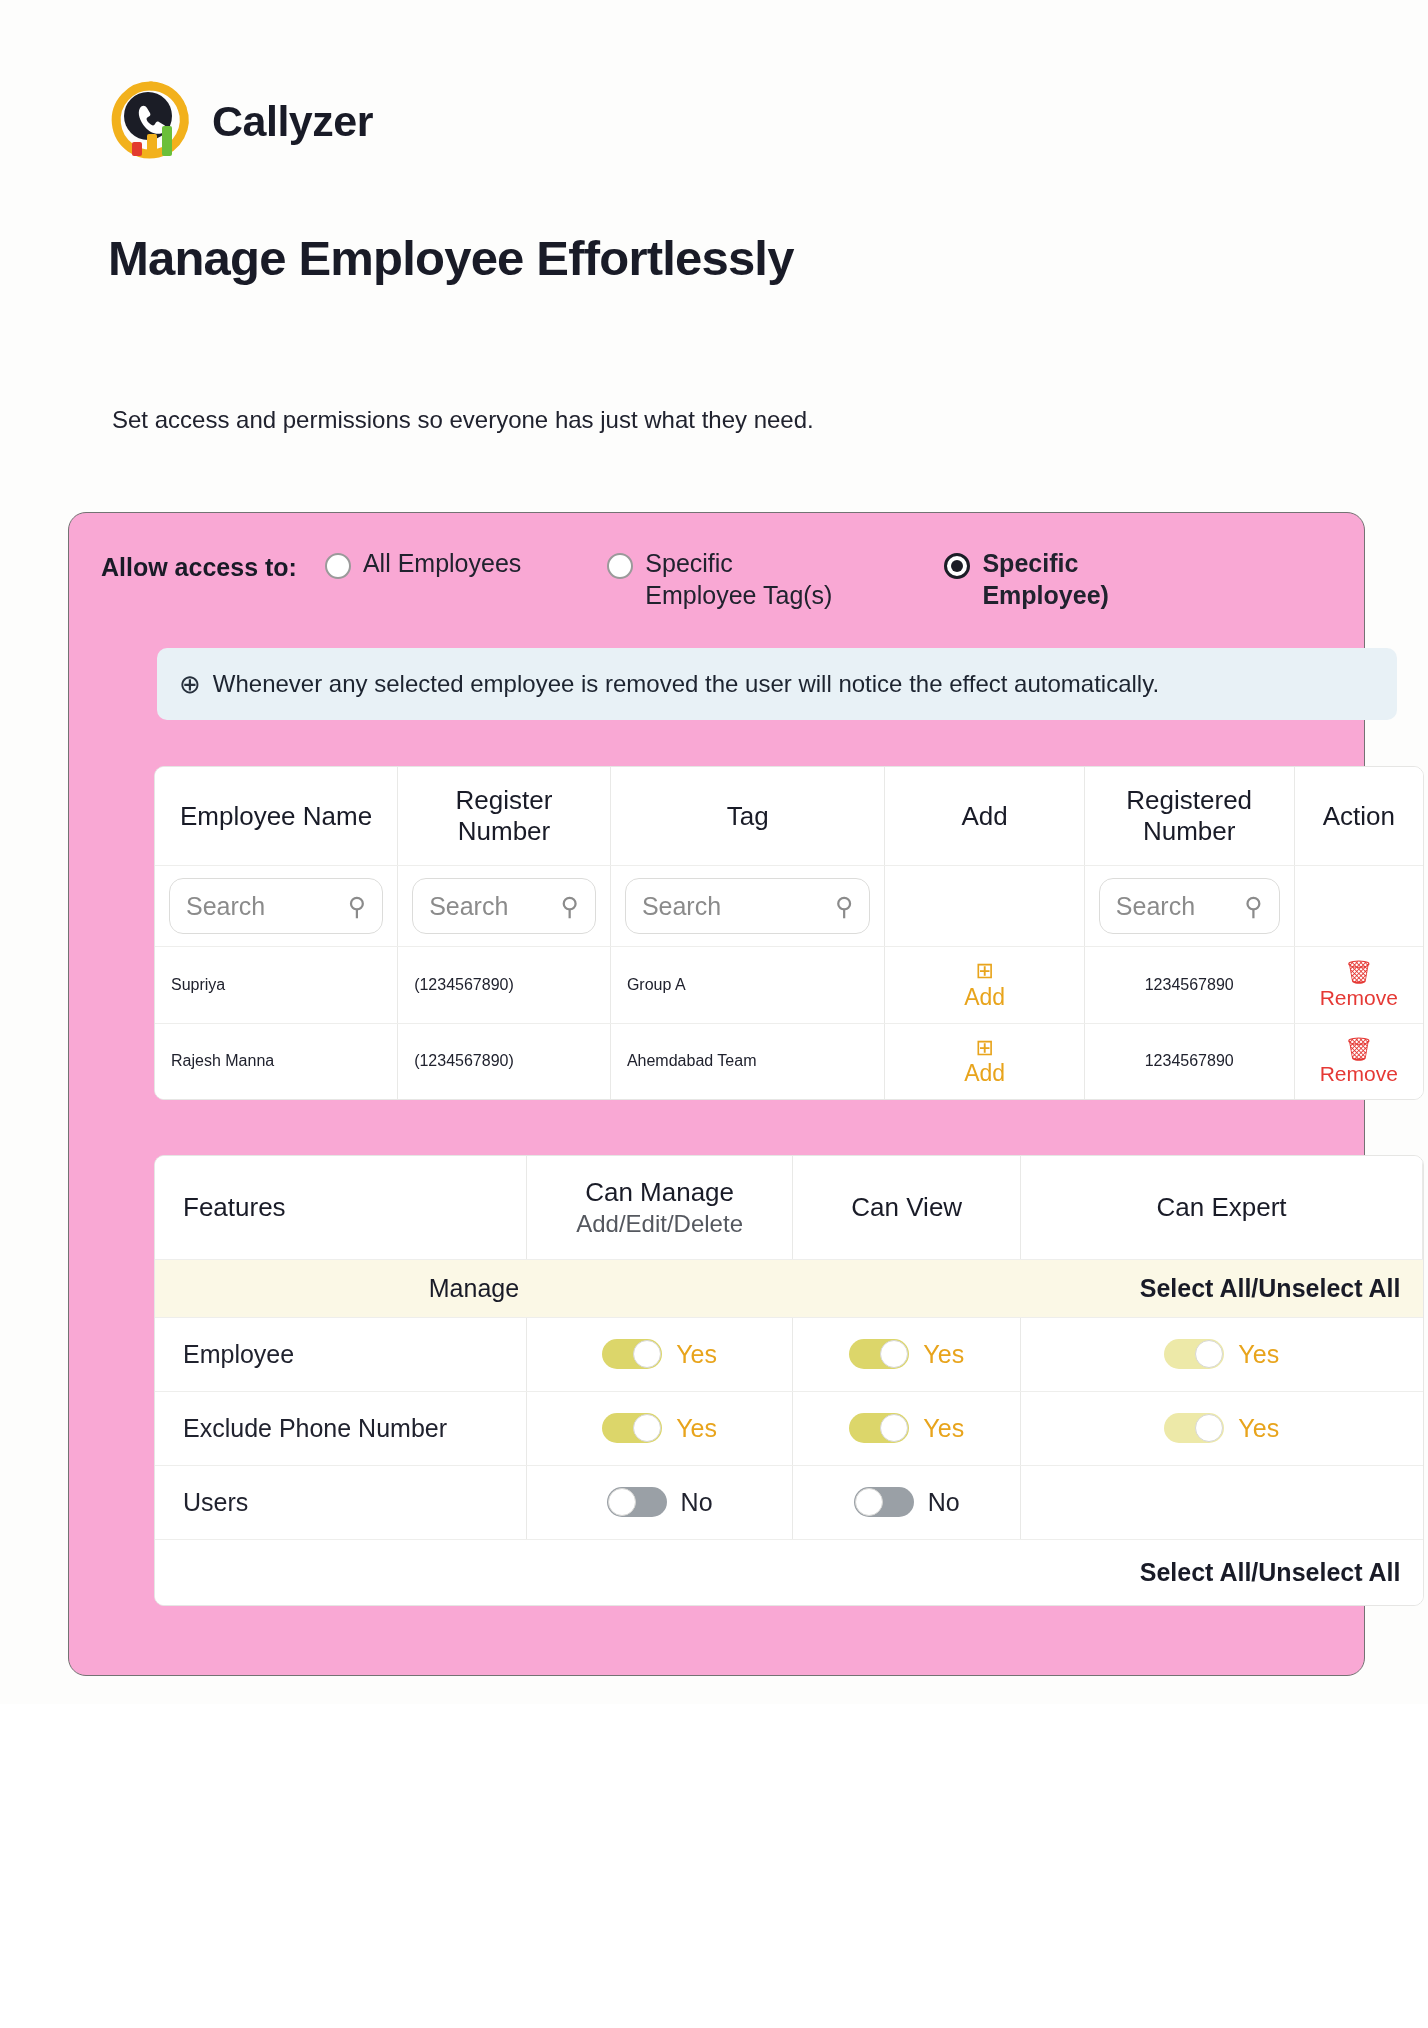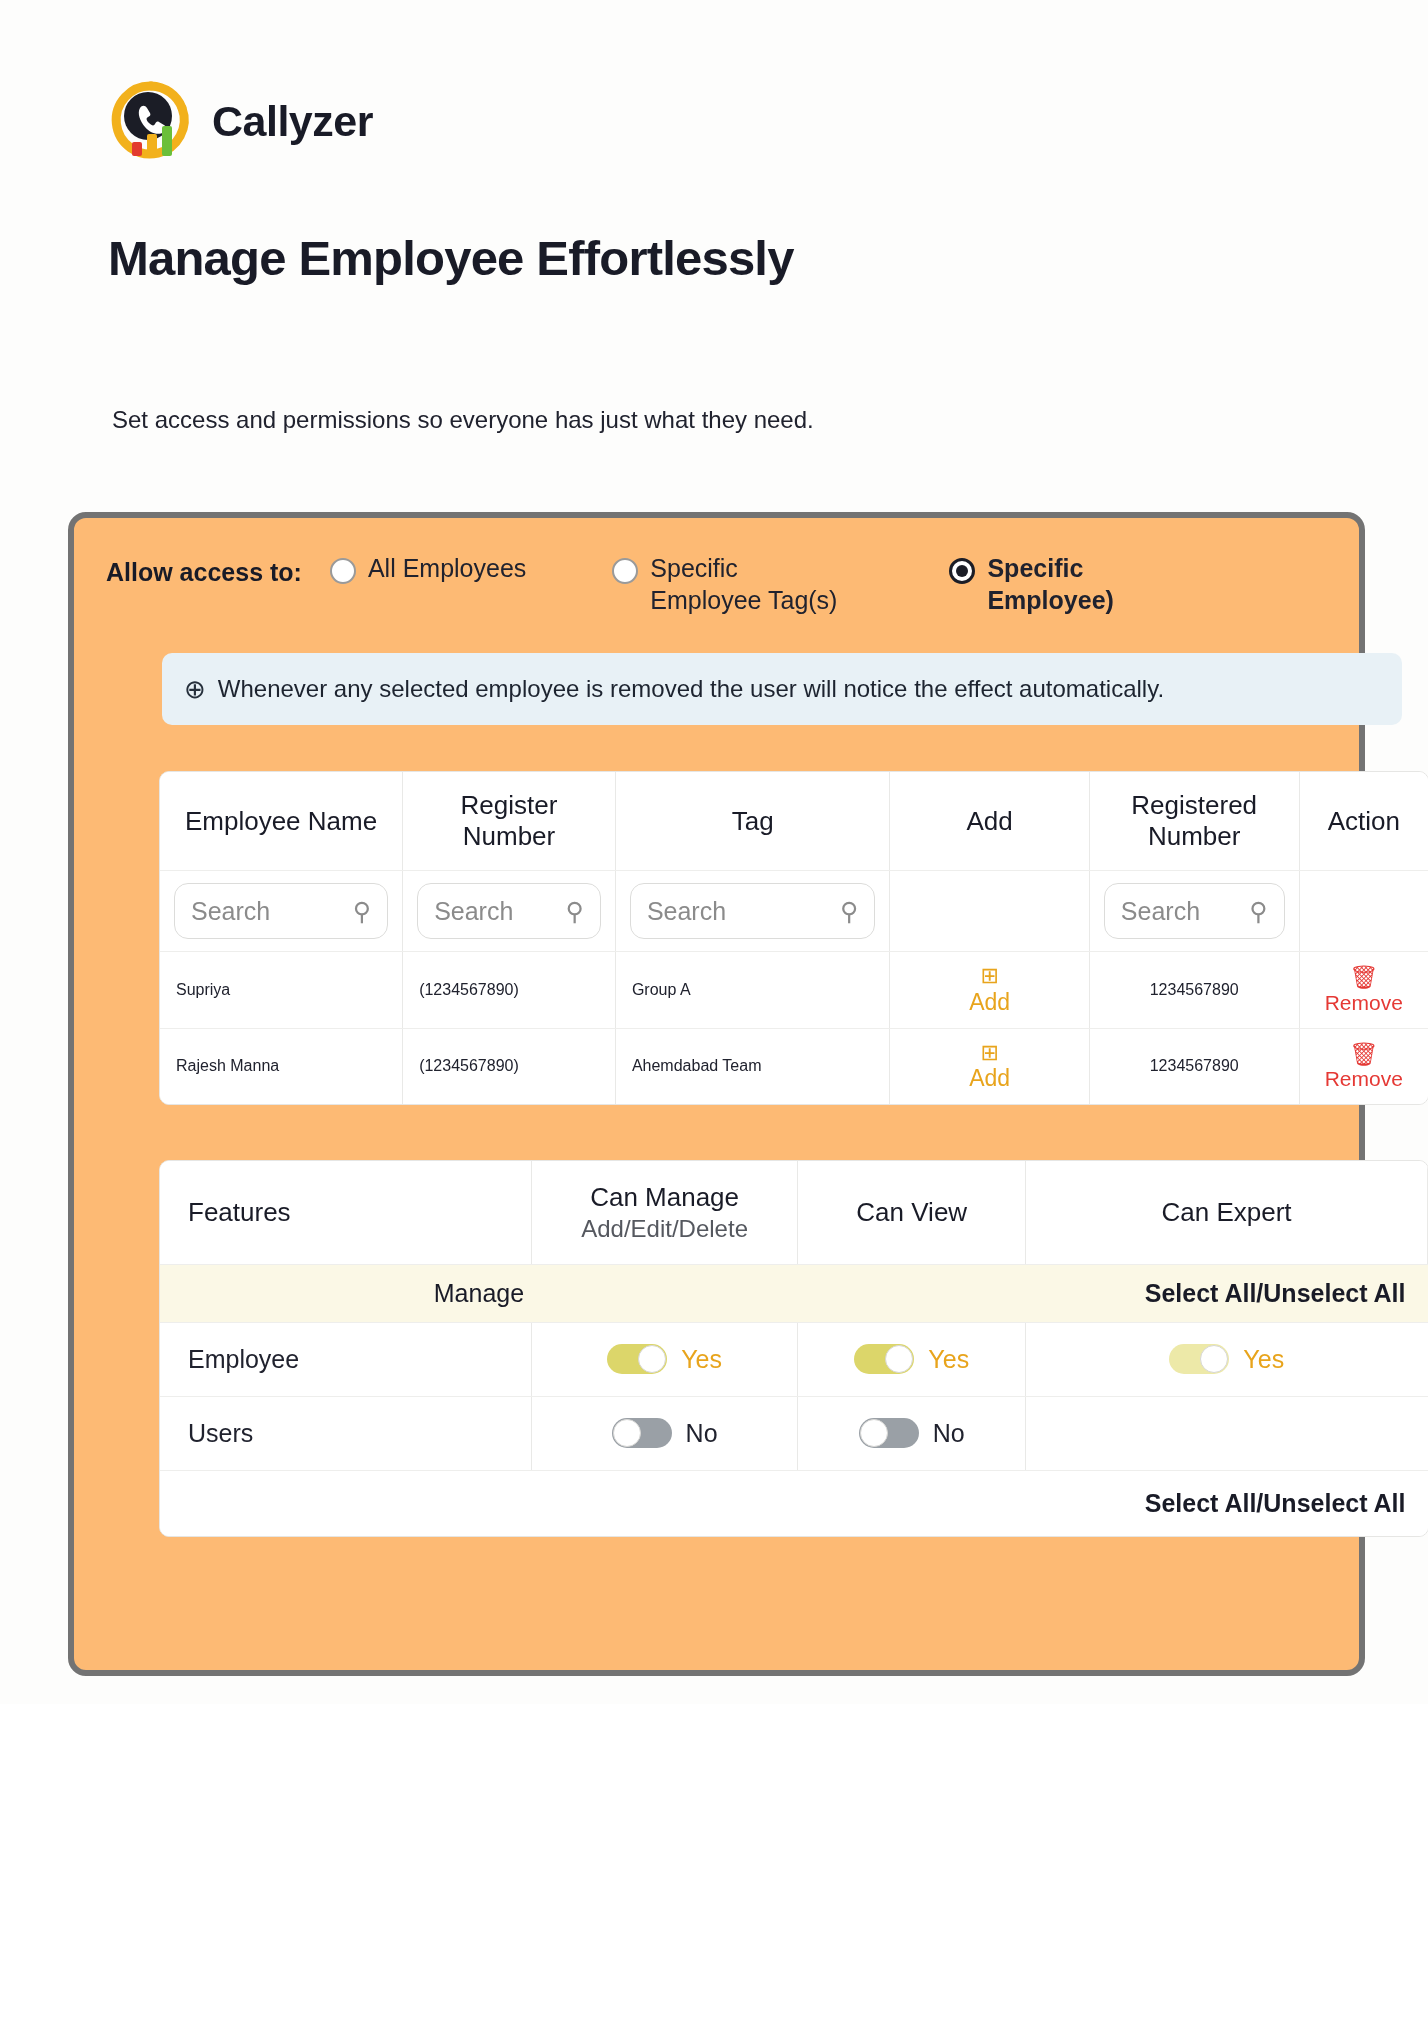--- a/index.html
+++ b/index.html
@@ -62,8 +62,8 @@
     left: 68px; top: 512px;
     width: 1297px;
     height: 1164px;
-    background: #fdba74;
-    border: 6px solid #737373;
+    background: #f9a8d4;
+    border: 1px solid #737373;
     border-radius: 18px;
   }
 

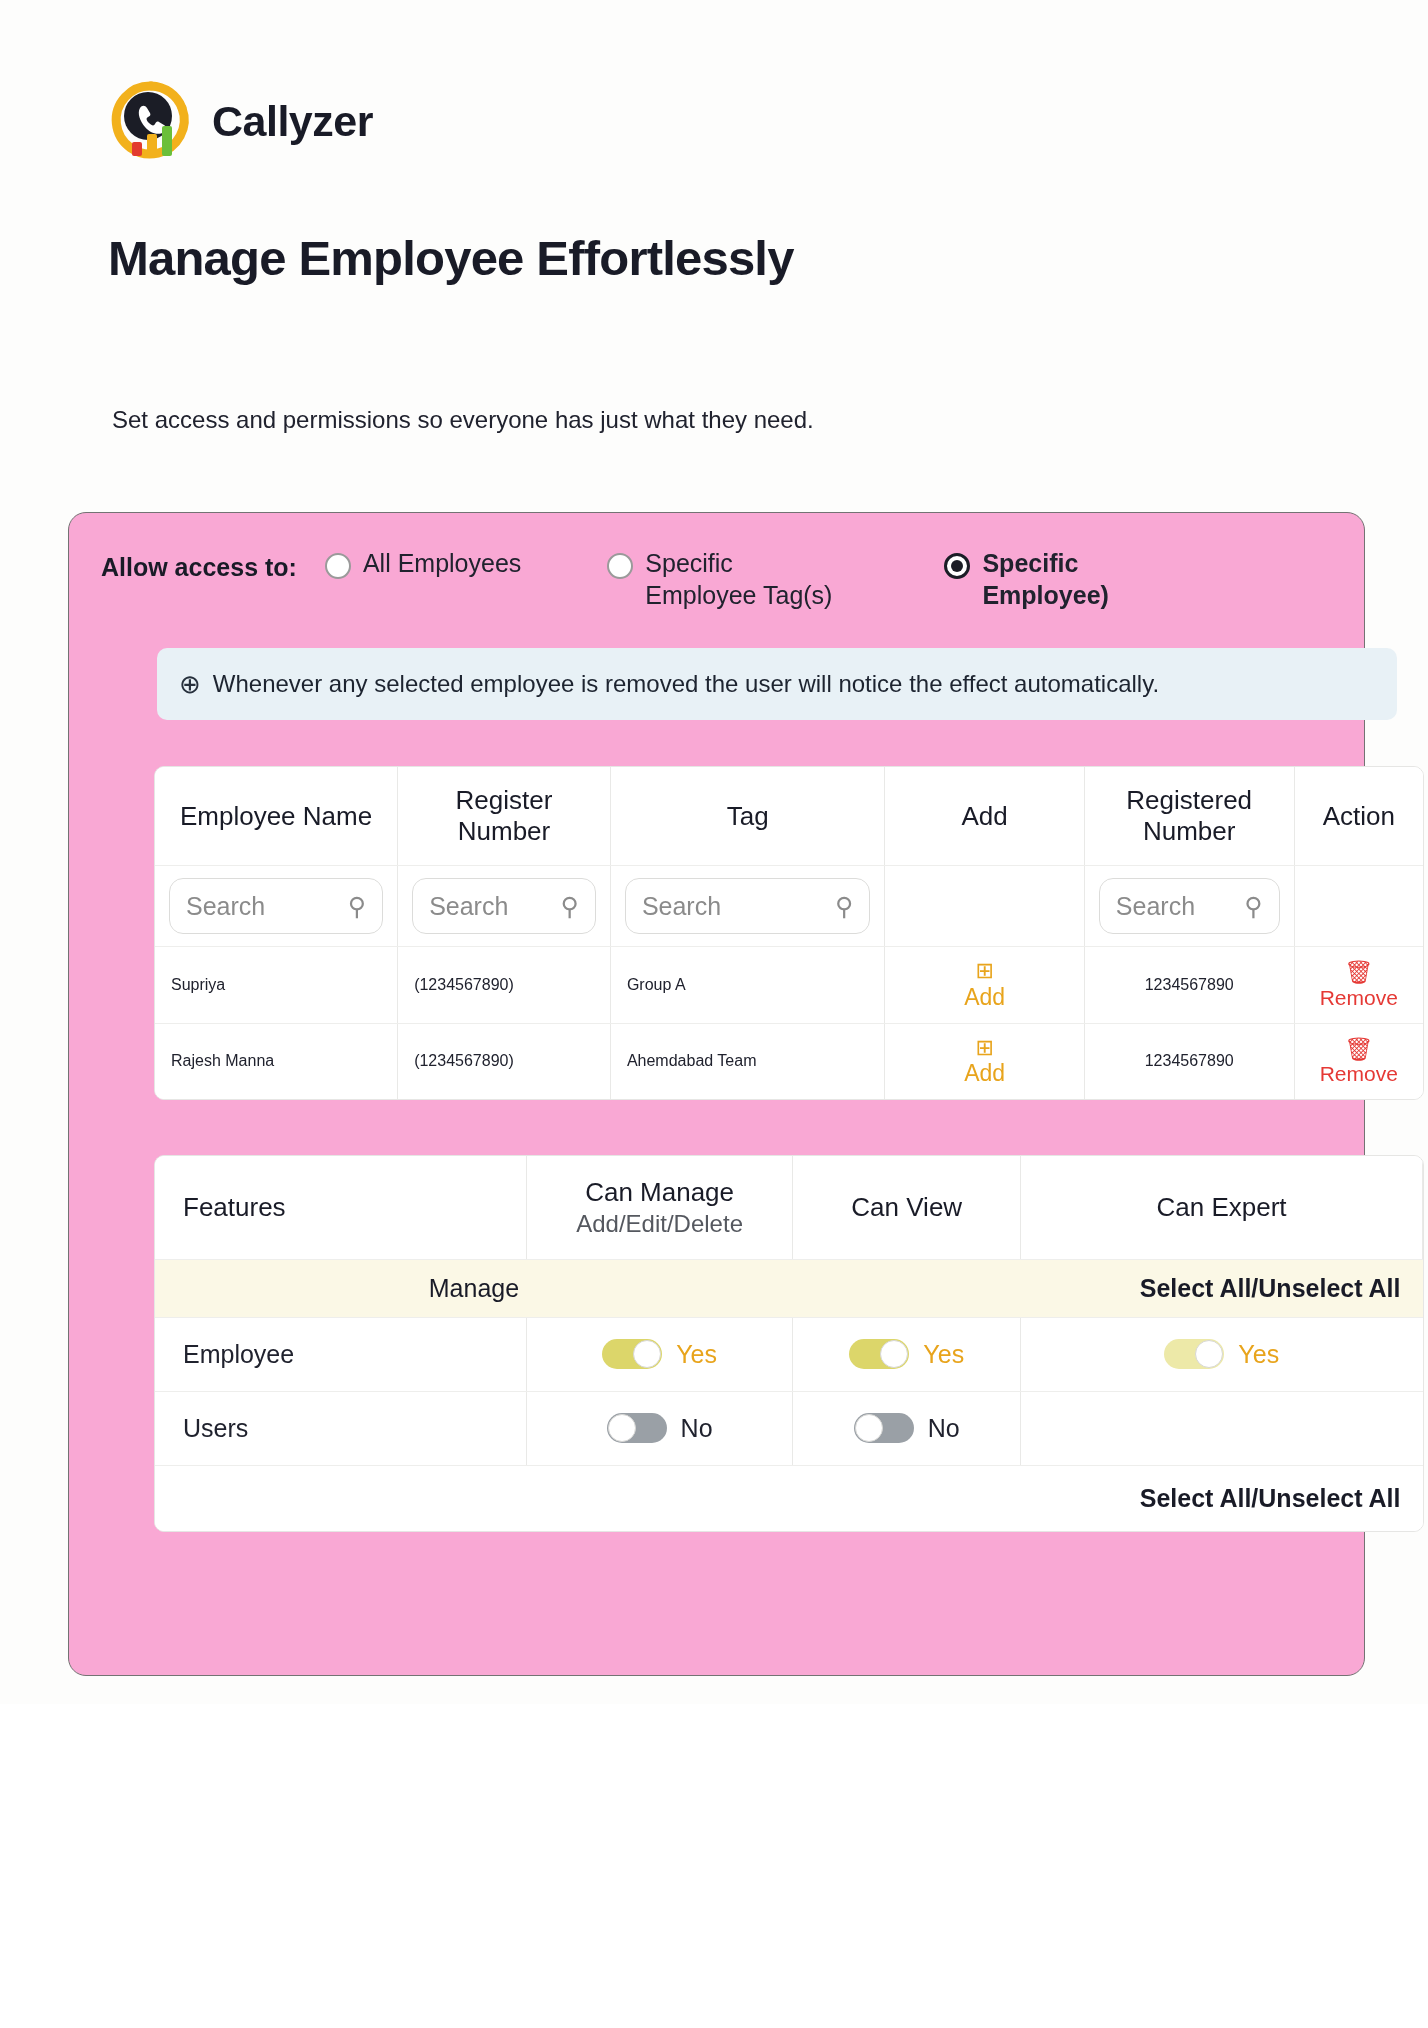--- a/index.html
+++ b/index.html
@@ -486,6 +486,33 @@
             </td>
           </tr>
 
+          <tr>
+            <td class="fname">Exclude Phone Number</td>
+            <td class="fcell">
+              <div class="toggle-wrap">
+                <span class="tg on">
+                    <span class="knob"></span>
+                  </span>
+                <span class="tg-label yes">Yes</span>
+              </div>
+            </td>
+            <td class="fcell">
+              <div class="toggle-wrap">
+                <span class="tg on">
+                    <span class="knob"></span>
+                  </span>
+                <span class="tg-label yes">Yes</span>
+              </div>
+            </td>
+            <td class="fcell">
+              <div class="toggle-wrap">
+                <span class="tg on pale">
+                    <span class="knob"></span>
+                  </span>
+                <span class="tg-label yes">Yes</span>
+              </div>
+            </td>
+          </tr>
 
           <tr>
             <td class="fname">Users</td>

